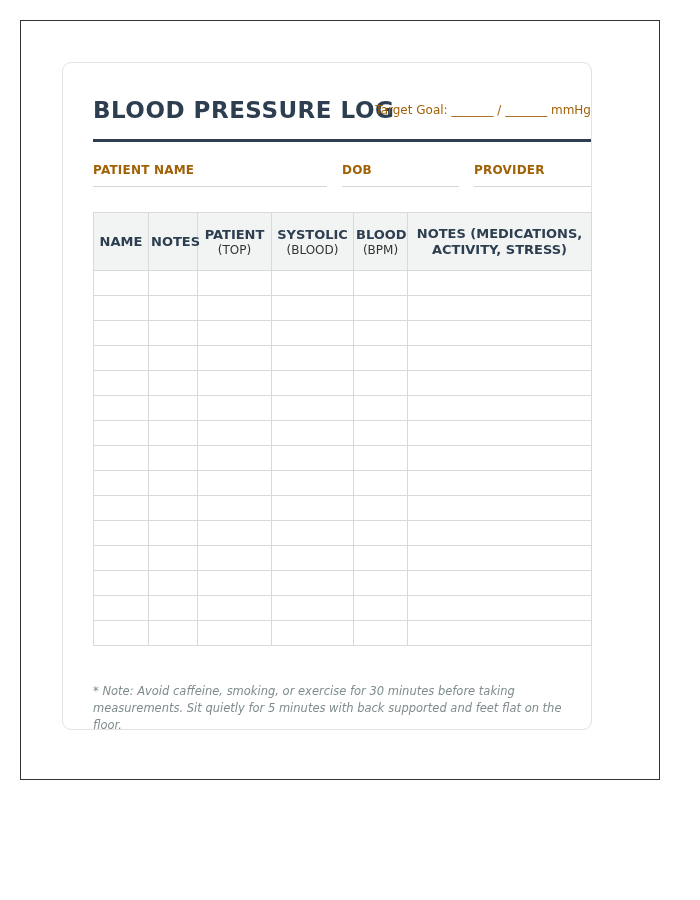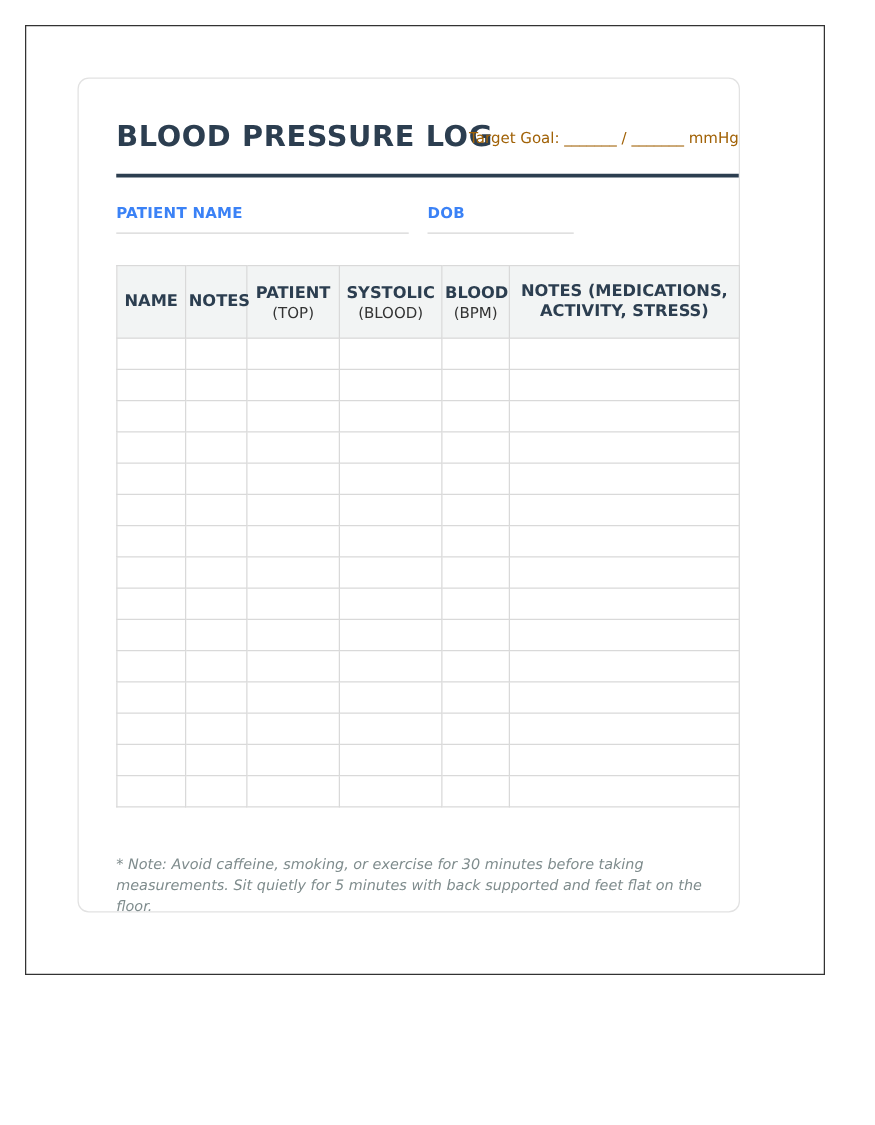--- a/index.html
+++ b/index.html
@@ -10,7 +10,7 @@
   .title { position:absolute; left:0; top:0; font-size:23px; font-weight:bold; letter-spacing:0.5px; color:#2c3e50; white-space:nowrap; }
   .goal { position:absolute; right:0; top:6px; font-size:12px; color:#a16207; white-space:nowrap; }
   .fields { position:absolute; left:30px; top:100px; width:498px; height:24px; }
-  .field { position:absolute; top:0; height:23px; border-bottom:1px solid #d6d6d6; font-size:12px; font-weight:bold; color:#3b82f6; letter-spacing:0.2px; }
+  .field { position:absolute; top:0; height:23px; border-bottom:1px solid #d6d6d6; font-size:12px; font-weight:bold; color:#a16207; letter-spacing:0.2px; }
   table.log { position:absolute; left:30px; top:149px; width:498px; border-collapse:collapse; table-layout:fixed; }
   table.log th { background:#f2f4f4; border:1px solid #d9d9d9; height:57px; padding:0 2px; font-size:13px; font-weight:bold; color:#2c3e50; text-align:center; vertical-align:middle; line-height:16px; }
   table.log th .sub { display:block; font-size:12px; line-height:14px; font-weight:normal; color:#333; }

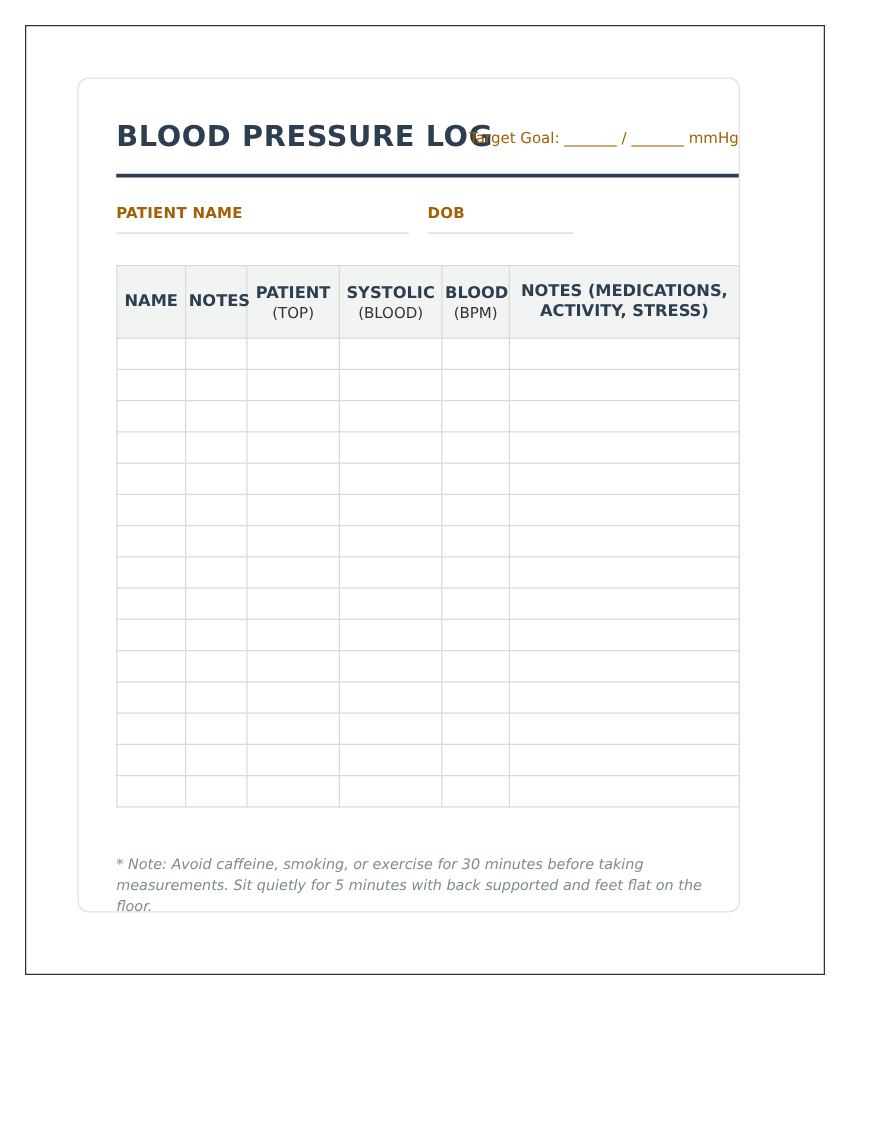--- a/index.html
+++ b/index.html
@@ -40,6 +40,9 @@
       </div>
       <div class="field" style="left:249px;width:117px;">
         <span>DOB</span>
+      </div>
+      <div class="field" style="left:381px;width:117px;">
+        <span>PROVIDER</span>
       </div>
     </div>
 

